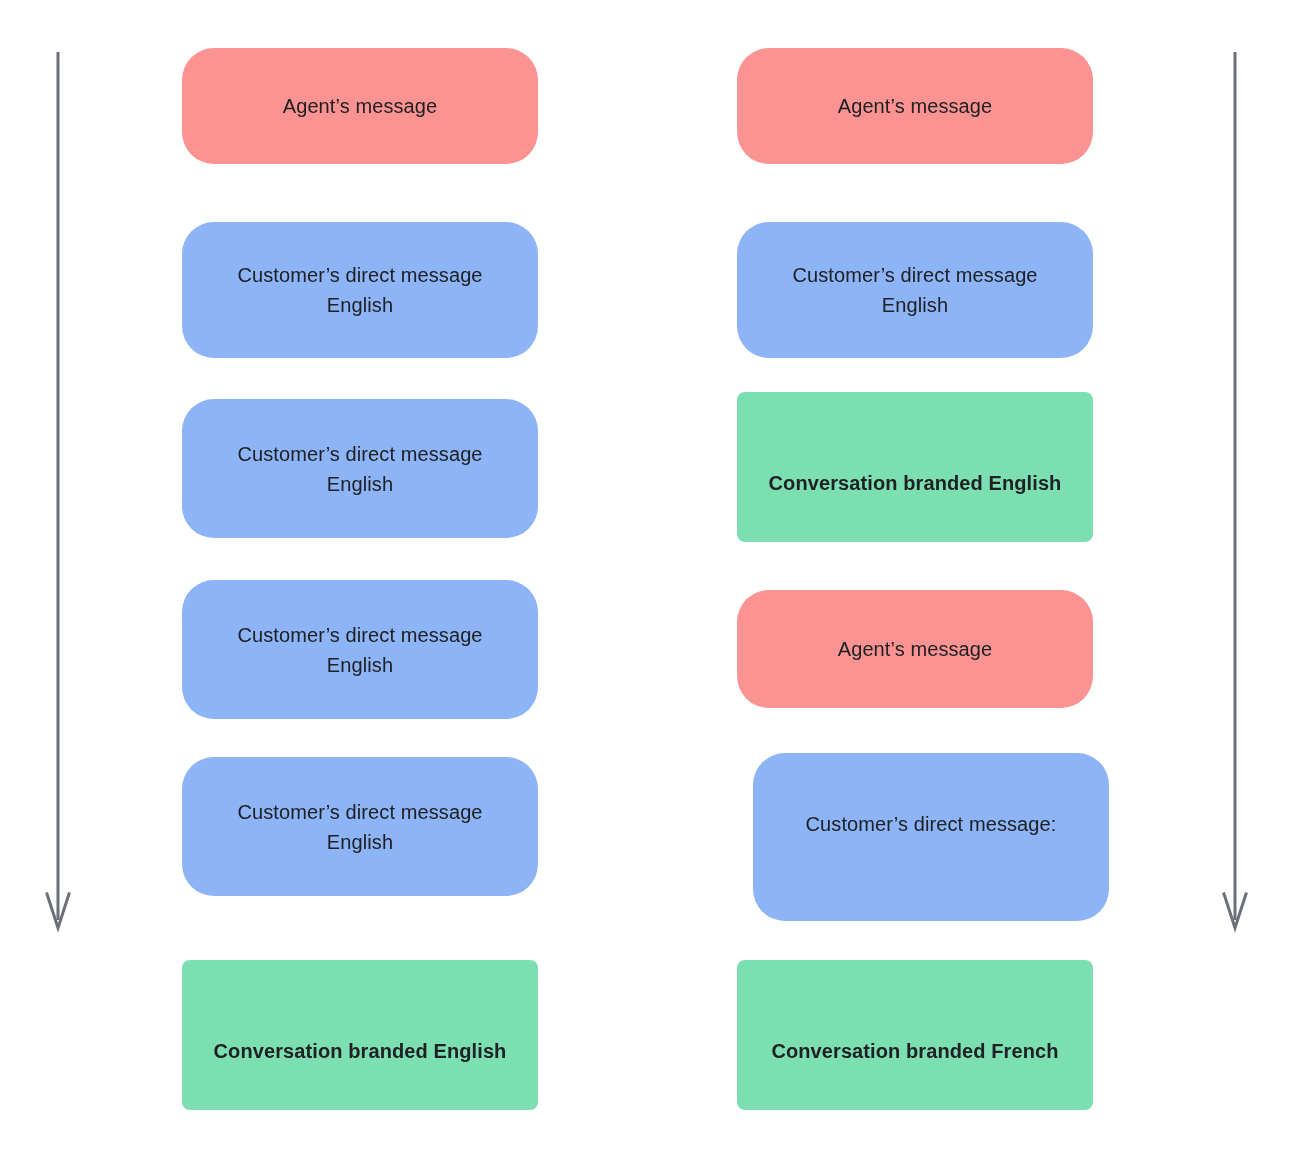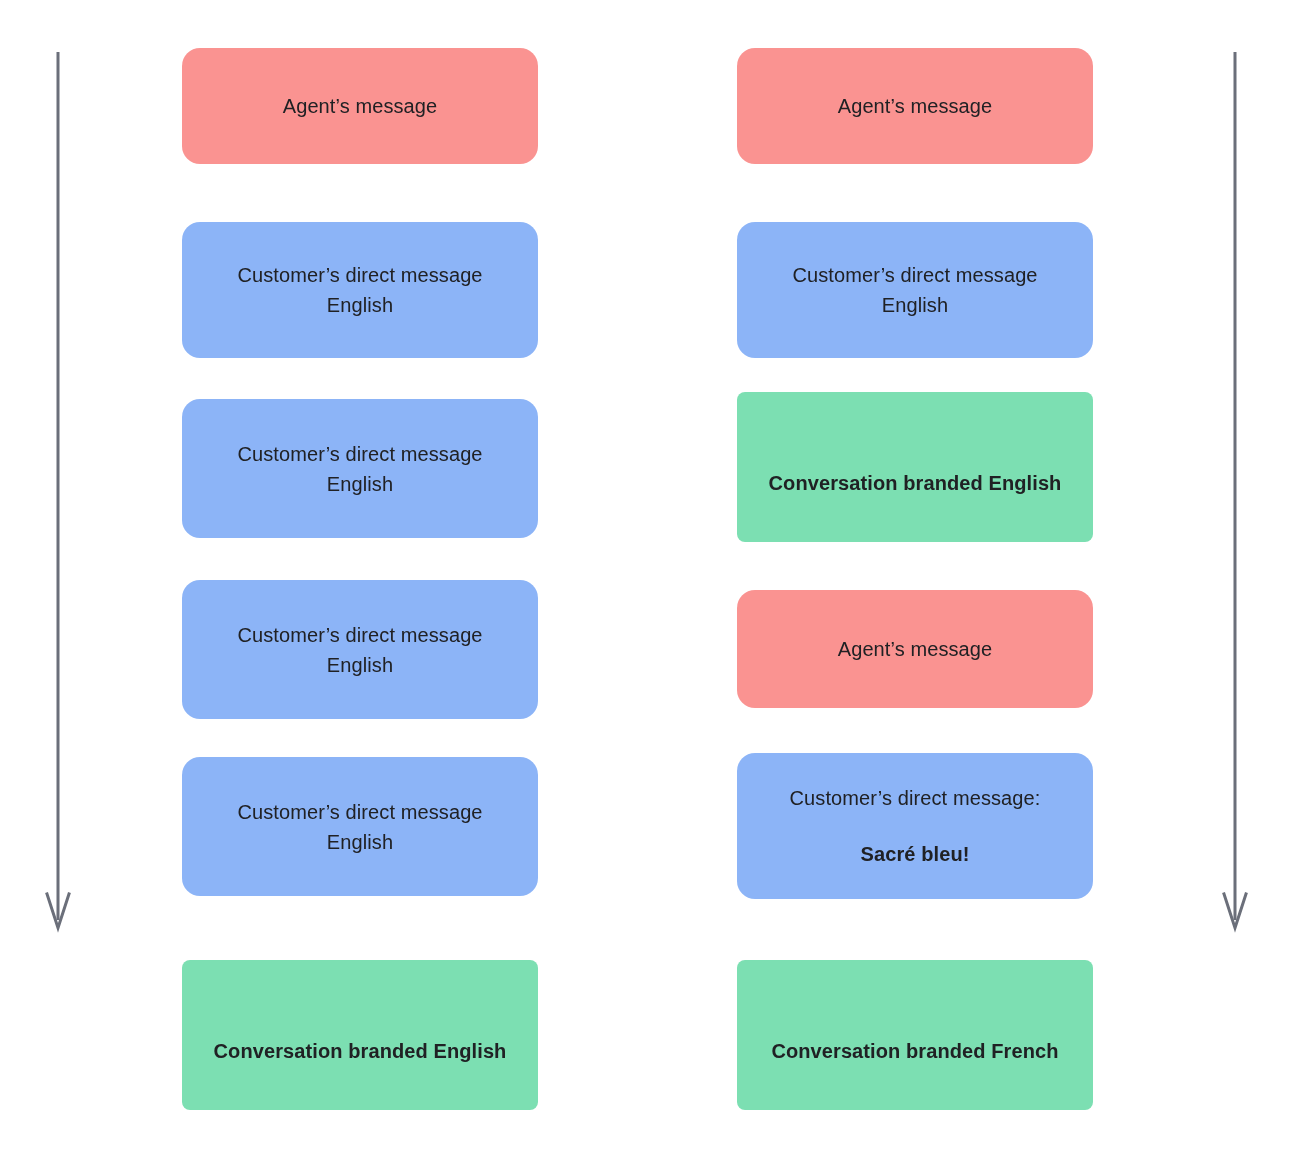--- a/index.html
+++ b/index.html
@@ -55,7 +55,7 @@
     letter-spacing: 0.1px;
     padding: 0 18px;
   }
-  .bubble.pill   { border-radius: 18px; }
+  .bubble.pill   { border-radius: 32px; }
   .bubble.card   { border-radius: 8px; font-weight: bold; }
 
   .bubble .line      { display: block; }

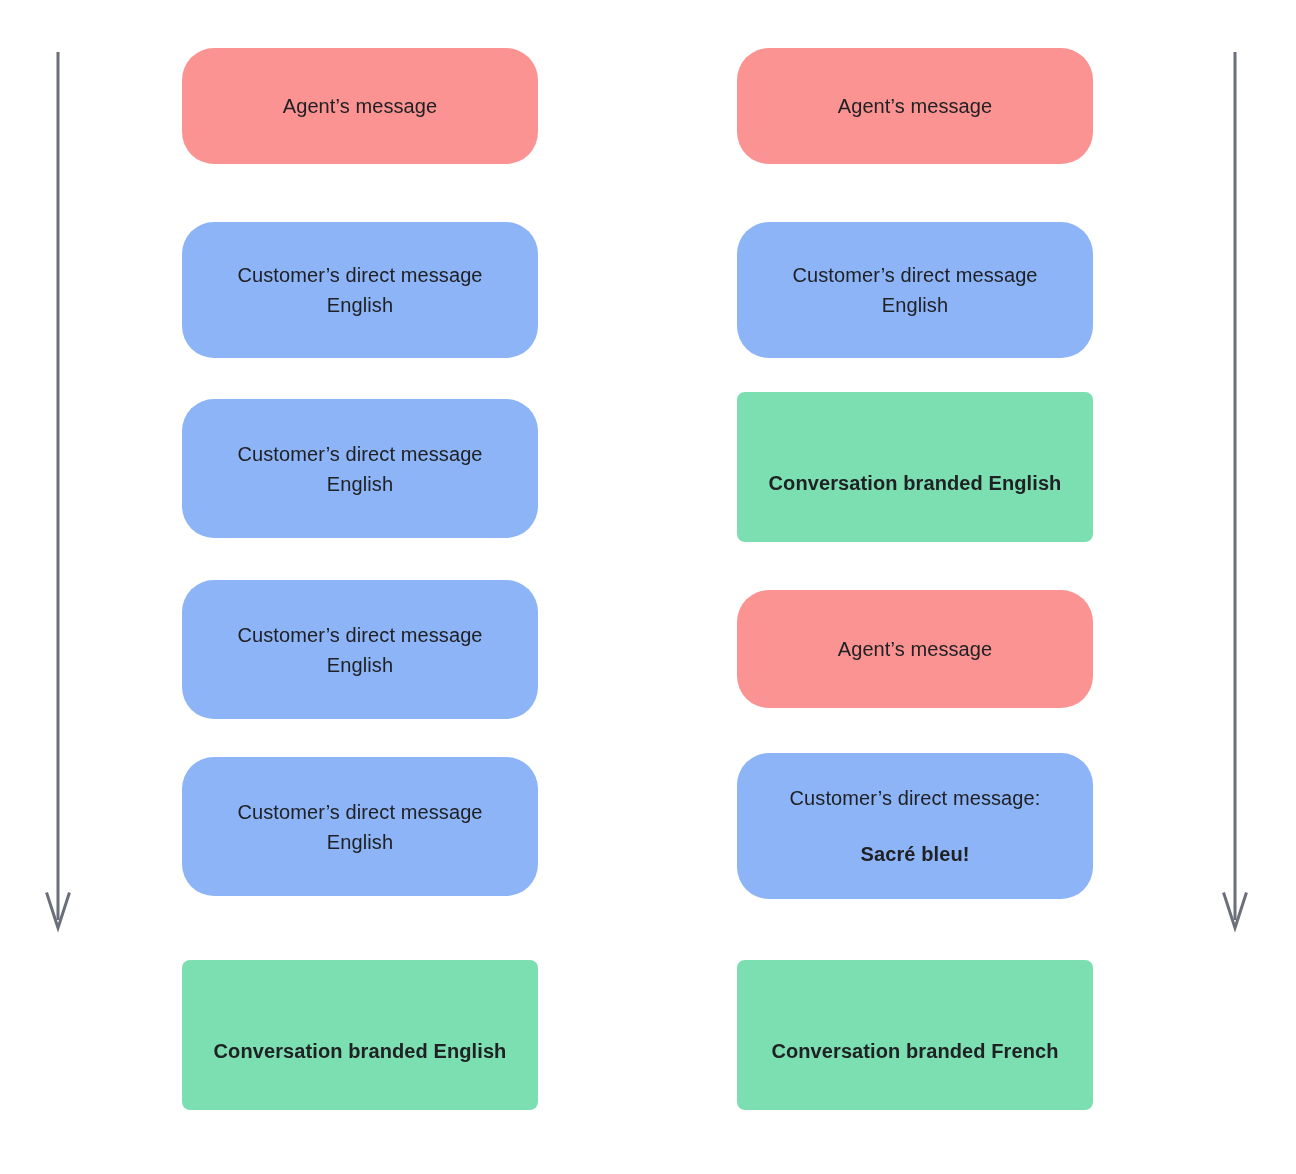--- a/index.html
+++ b/index.html
@@ -145,7 +145,7 @@
           <span class="line">Agent’s message</span>
         </div>
       </div>
-      <div class="bubble pill" style="top: 753px; height: 146px; background: rgb(140, 180, 247);">
+      <div class="bubble pill" style="top: 753px; height: 168px; background: rgb(140, 180, 247); margin-left: 16px;">
         <div class="text-wrap">
           <span class="line">Customer’s direct message:</span>
           <span class="spacer"></span>

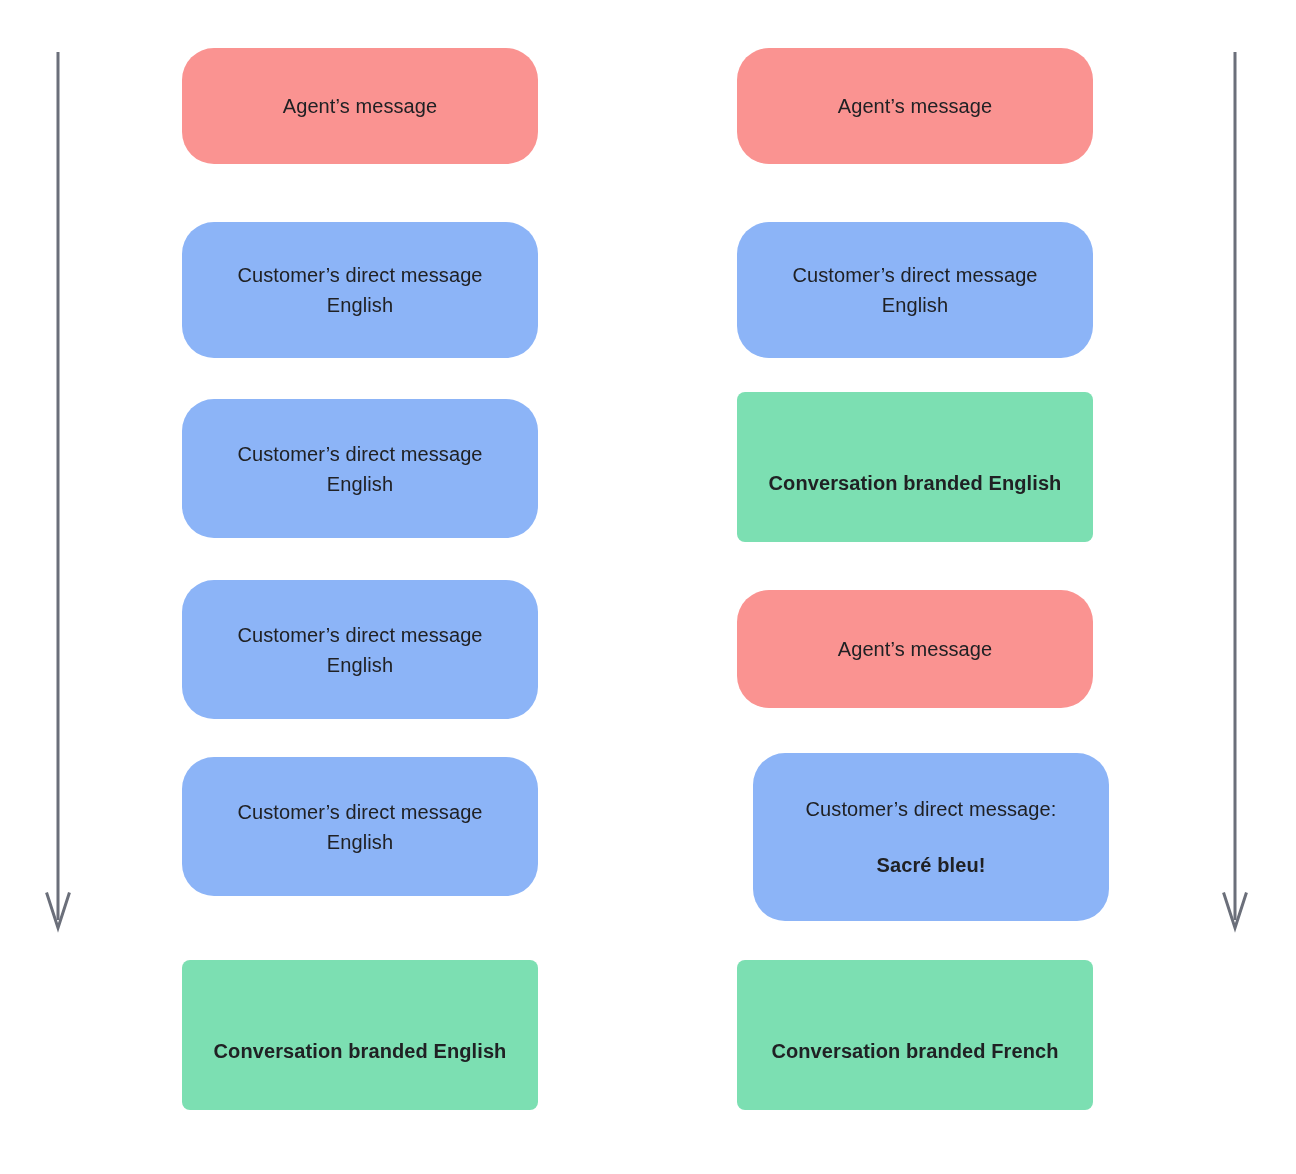--- a/index.html
+++ b/index.html
@@ -149,7 +149,6 @@
         <div class="text-wrap">
           <span class="line">Customer’s direct message:</span>
           <span class="spacer"></span>
-          <span class="line bold">Sacré bleu!</span>
         </div>
       </div>
       <div class="bubble card" style="top: 960px; height: 150px; background: rgb(124, 223, 178); text-align: center;">

